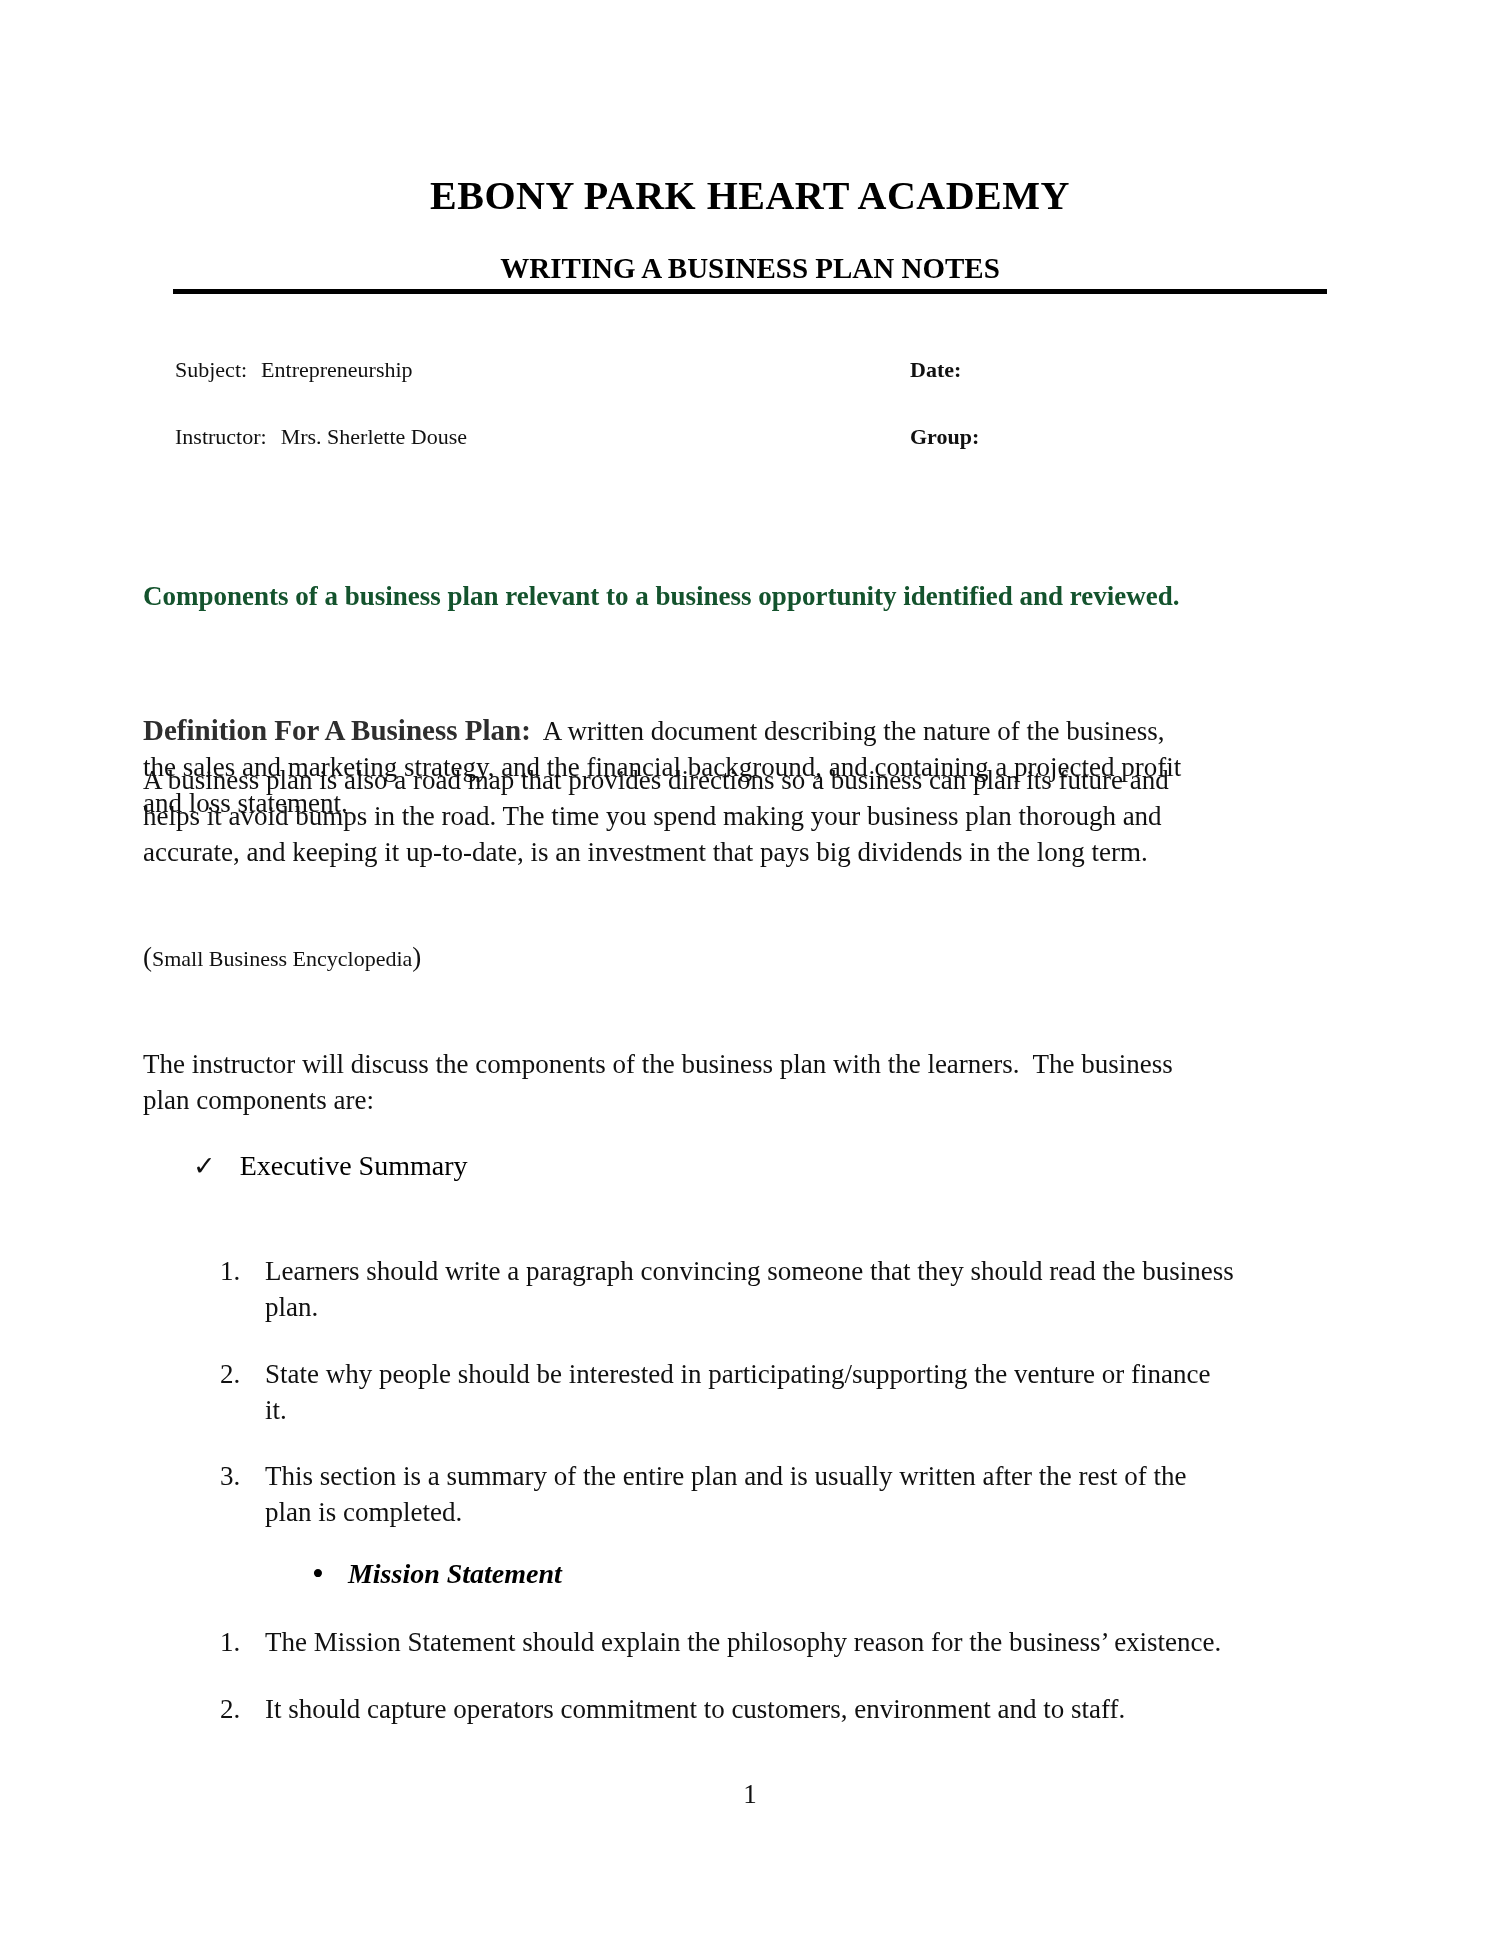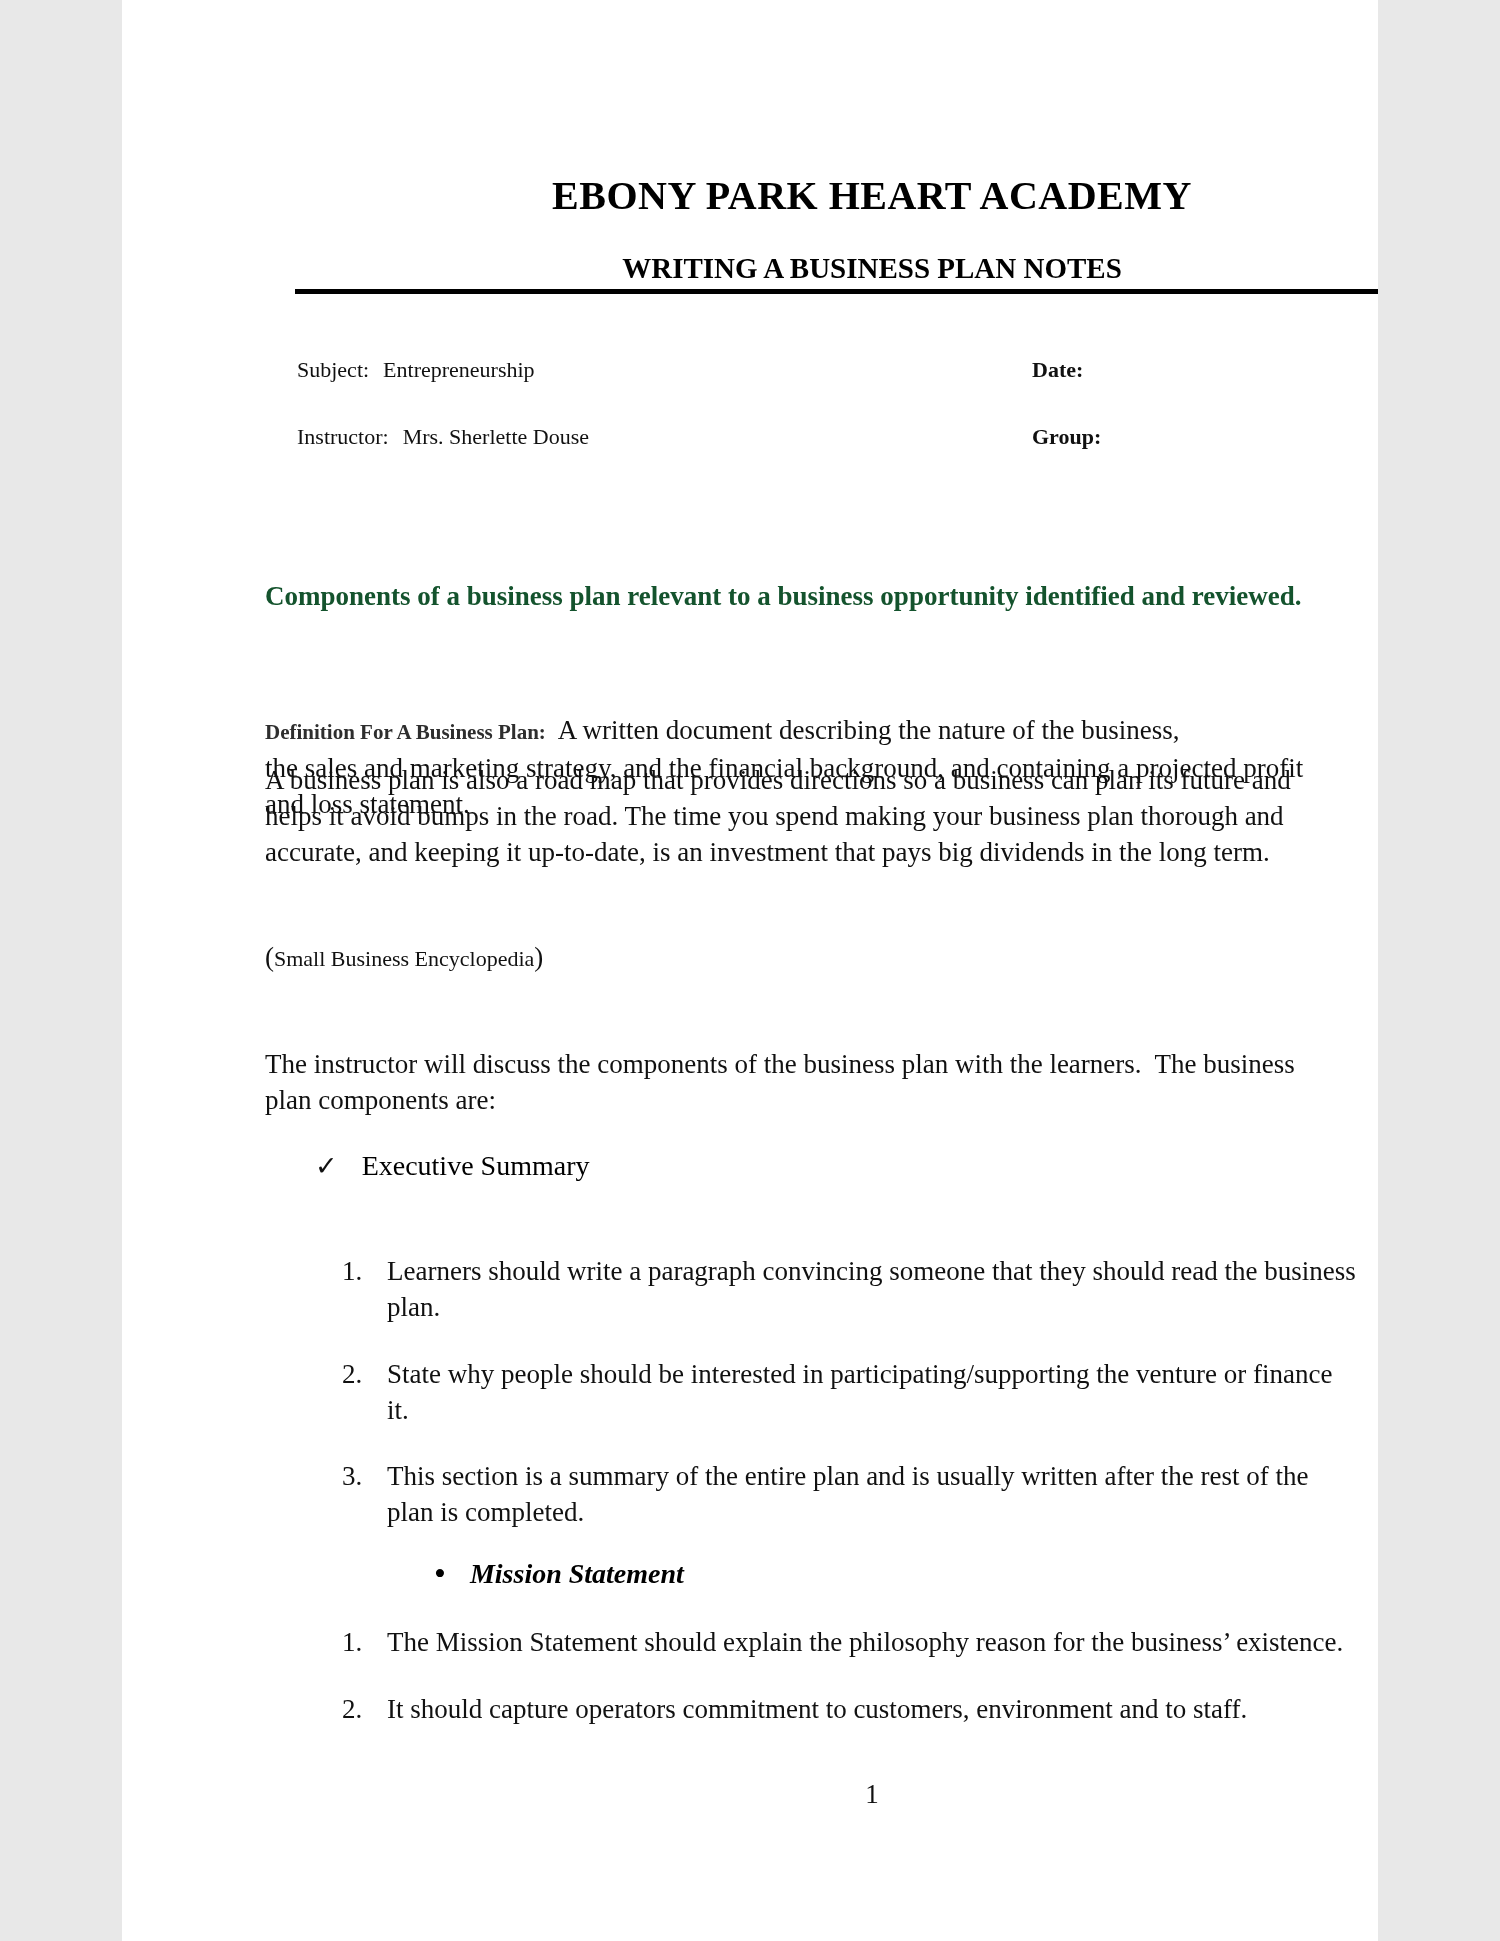--- a/index.html
+++ b/index.html
@@ -5,7 +5,7 @@
   html, body { margin: 0; padding: 0; background: #e8e8e8; }
   .page {
     position: relative;
-    width: 1256px;
+    width: 1500px;
     height: 1941px;
     margin: 0 auto;
     background: #ffffff;

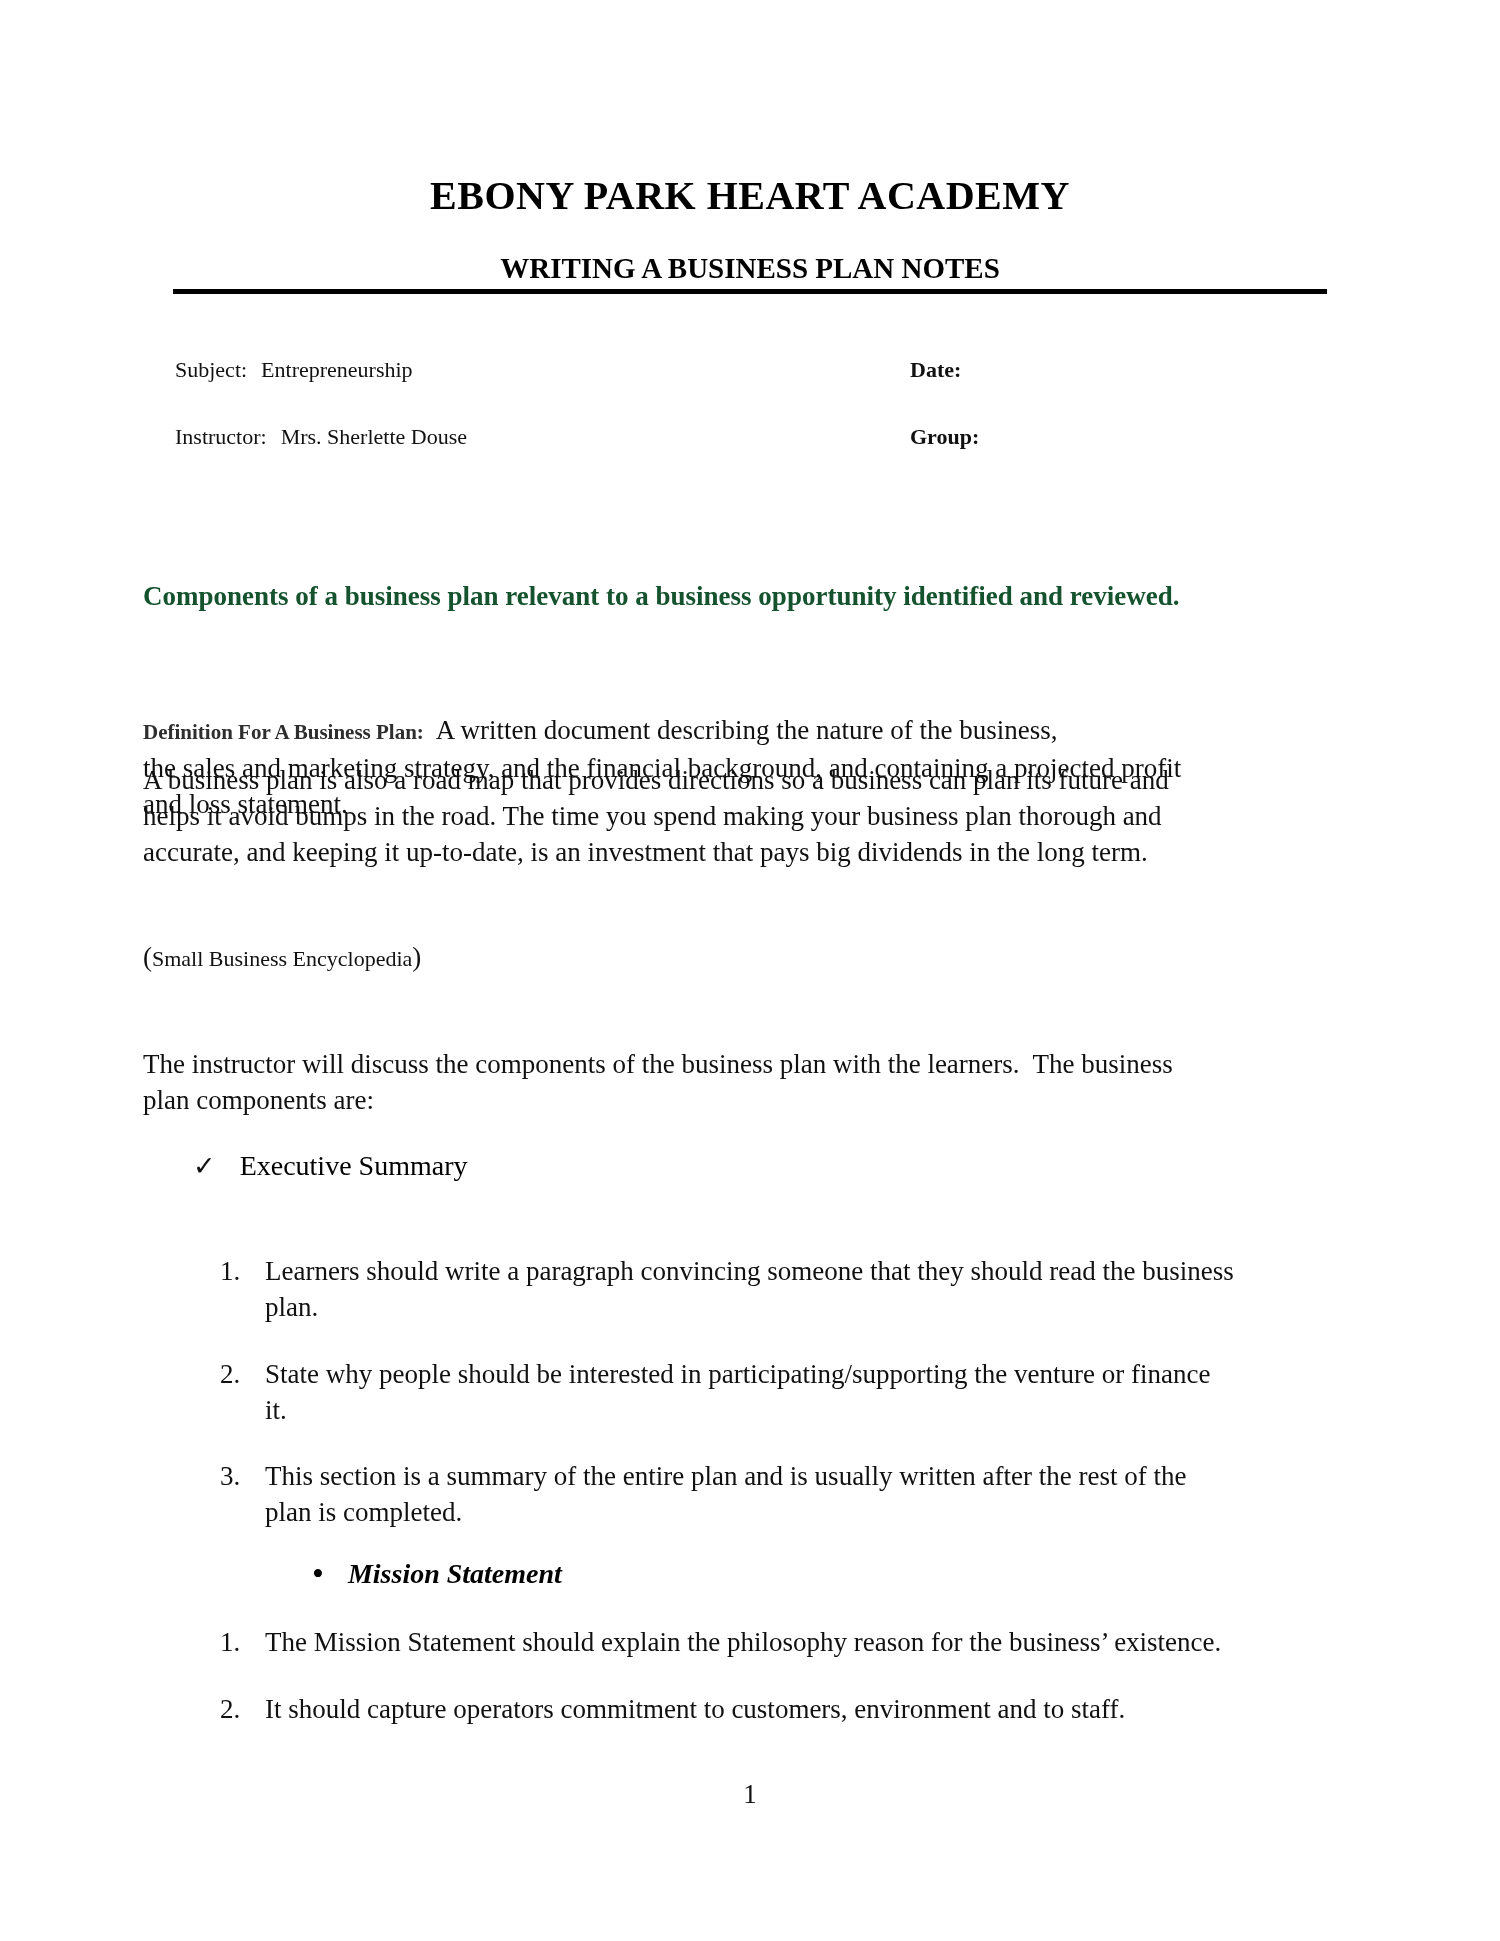--- a/index.html
+++ b/index.html
@@ -60,7 +60,7 @@
   .definition-para { top: 676px; }
   .definition-lead {
     font-weight: bold;
-    font-size: 21px;
+    font-size: 29px;
     color: #2e2e2e;
   }
   .roadmap-para { top: 762px; }

